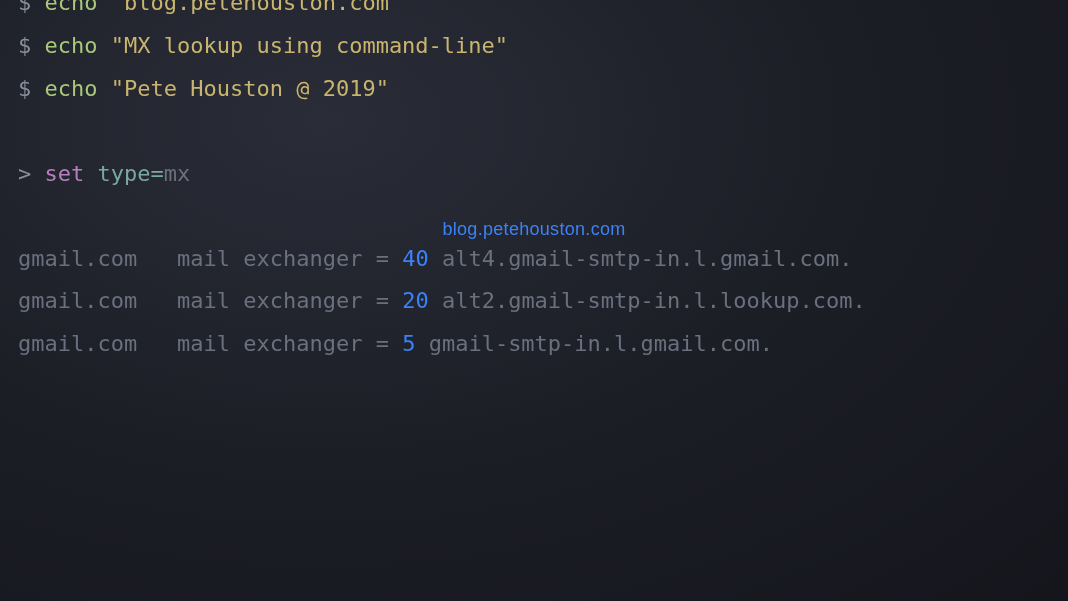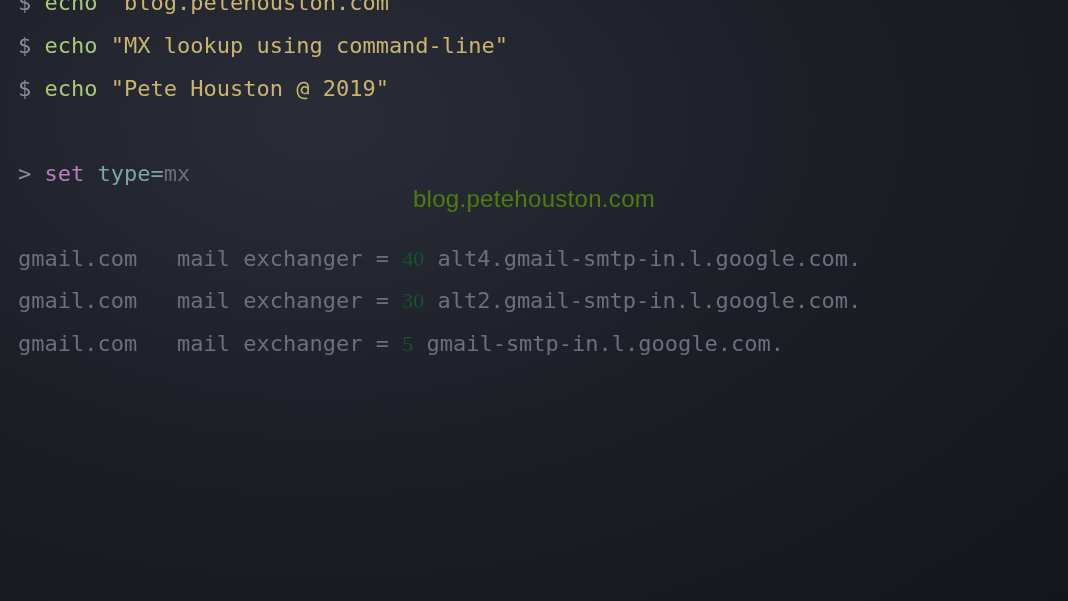--- a/index.html
+++ b/index.html
@@ -51,11 +51,12 @@
     pointer-events: none;
   }
   .overlay-sub {
-    font-size: 24px;
+    font-size: 18px;
     font-weight: 300;
     letter-spacing: 0.3px;
     margin-bottom: 14px;
-    color: #4d7c0f;
+    color: #3b82f6;
+    margin-top: 34px;
   }
   .overlay-title {
     font-size: 41px;

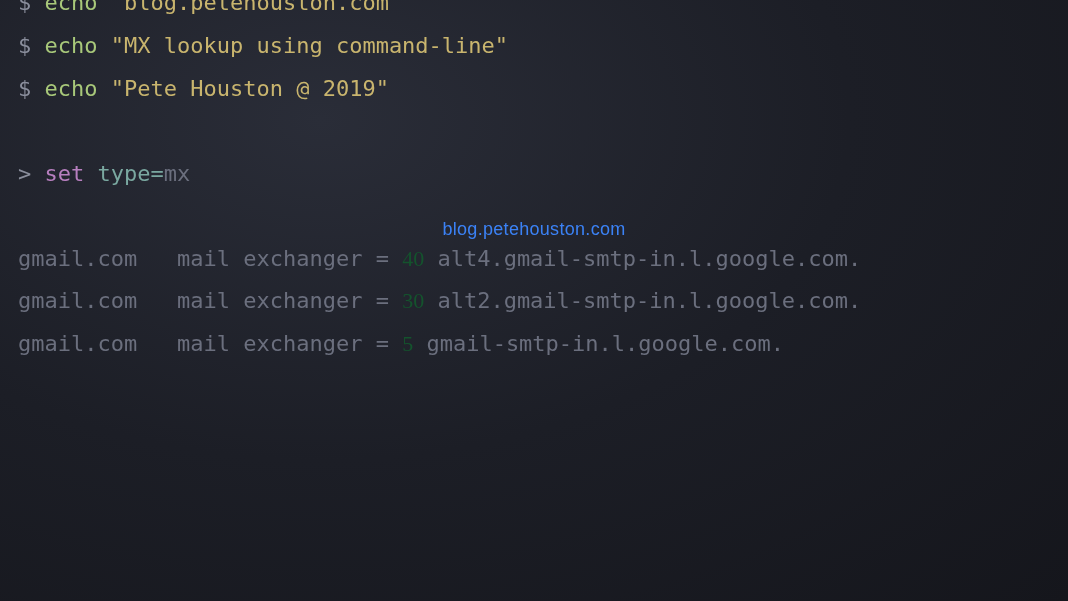--- a/index.html
+++ b/index.html
@@ -35,7 +35,7 @@
   .keyword-purple { color: #b77fbf; }
   .type-cyan { color: #7aa8a0; }
   .equals { color: #7aa8a0; }
-  .num { color: #14532d; font-family: Liberation Serif, serif; }
+  .num { color: #3b82f6; }
   .gt { color: #8a8e9c; }
   .dim { color: #6b6f7e; }
   .spacer { height: 42px; }

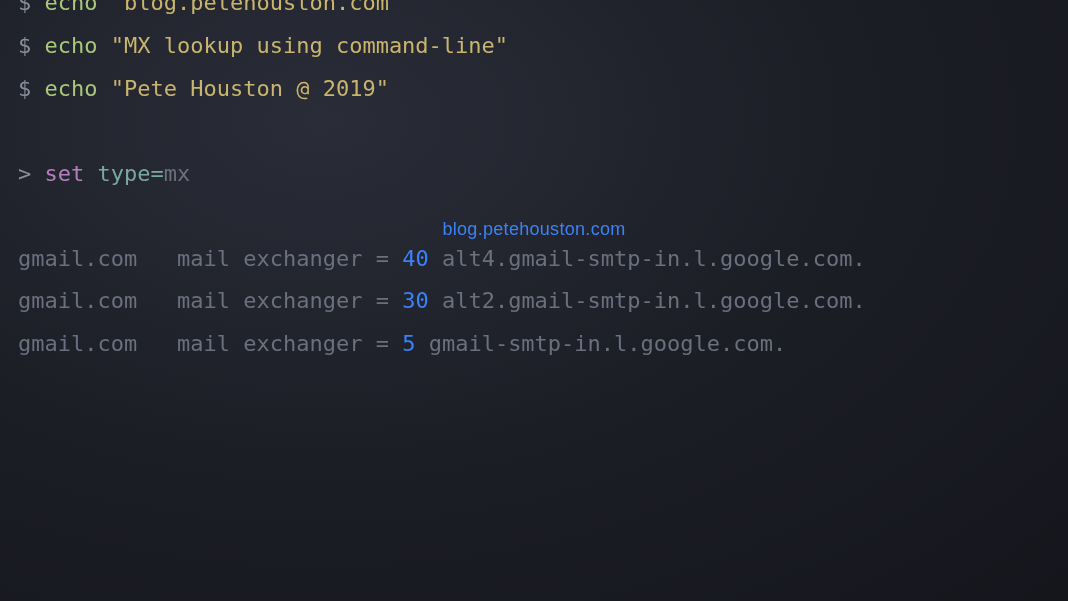--- a/index.html
+++ b/index.html
@@ -85,7 +85,7 @@
   <div class="spacer"></div>
 
 
-  <div class="line"><span class="dim">gmail.com</span><span>   </span><span class="dim">mail exchanger</span><span> </span><span class="dim">=</span><span> </span><span class="num">40</span><span> </span><span class="dim">alt4.gmail-smtp-in.l.google.com.</span></div>
+  <div class="line"><span class="dim">gmail.com</span><span>   </span><span class="dim">mail exchanger</span><span> </span><span class="dim">=</span><span> </span><span class="num">40</span><span> </span><span class="dim">alt4.gmail-smtp-in.l.gmail.com.</span></div>
 
   <div class="line"><span class="dim">gmail.com</span><span>   </span><span class="dim">mail exchanger</span><span> </span><span class="dim">=</span><span> </span><span class="num">30</span><span> </span><span class="dim">alt2.gmail-smtp-in.l.google.com.</span></div>
 

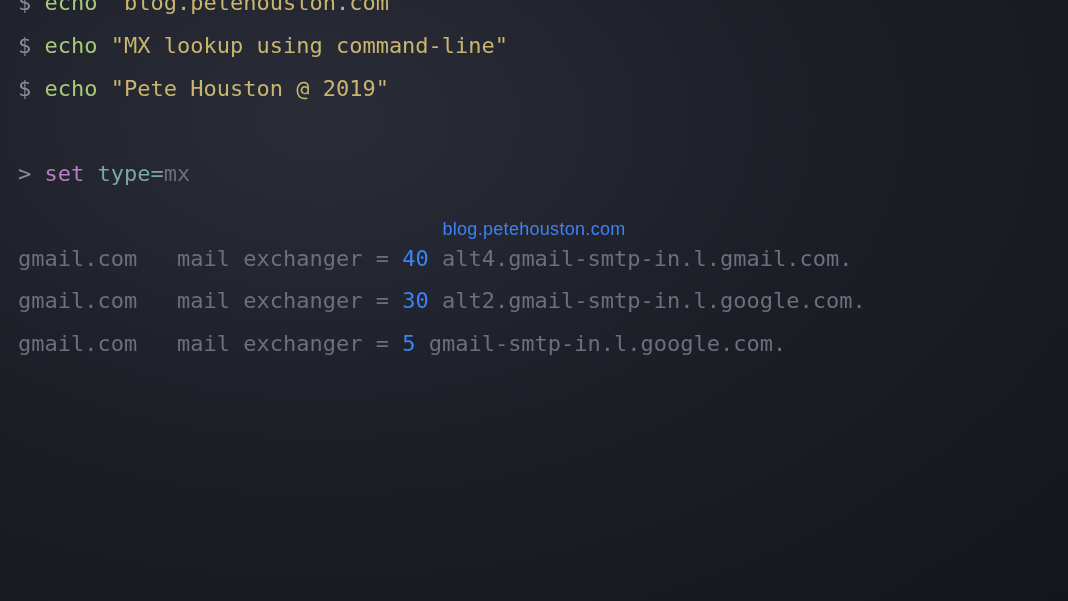--- a/index.html
+++ b/index.html
@@ -87,7 +87,7 @@
 
   <div class="line"><span class="dim">gmail.com</span><span>   </span><span class="dim">mail exchanger</span><span> </span><span class="dim">=</span><span> </span><span class="num">40</span><span> </span><span class="dim">alt4.gmail-smtp-in.l.gmail.com.</span></div>
 
-  <div class="line"><span class="dim">gmail.com</span><span>   </span><span class="dim">mail exchanger</span><span> </span><span class="dim">=</span><span> </span><span class="num">30</span><span> </span><span class="dim">alt2.gmail-smtp-in.l.google.com.</span></div>
+  <div class="line"><span class="dim">gmail.com</span><span>   </span><span class="dim">mail exchanger</span><span> </span><span class="dim">=</span><span> </span><span class="num">20</span><span> </span><span class="dim">alt2.gmail-smtp-in.l.google.com.</span></div>
 
 
   <div class="line"><span class="dim">gmail.com</span><span>   </span><span class="dim">mail exchanger</span><span> </span><span class="dim">=</span><span> </span><span class="num">5</span><span> </span><span class="dim">gmail-smtp-in.l.google.com.</span></div>

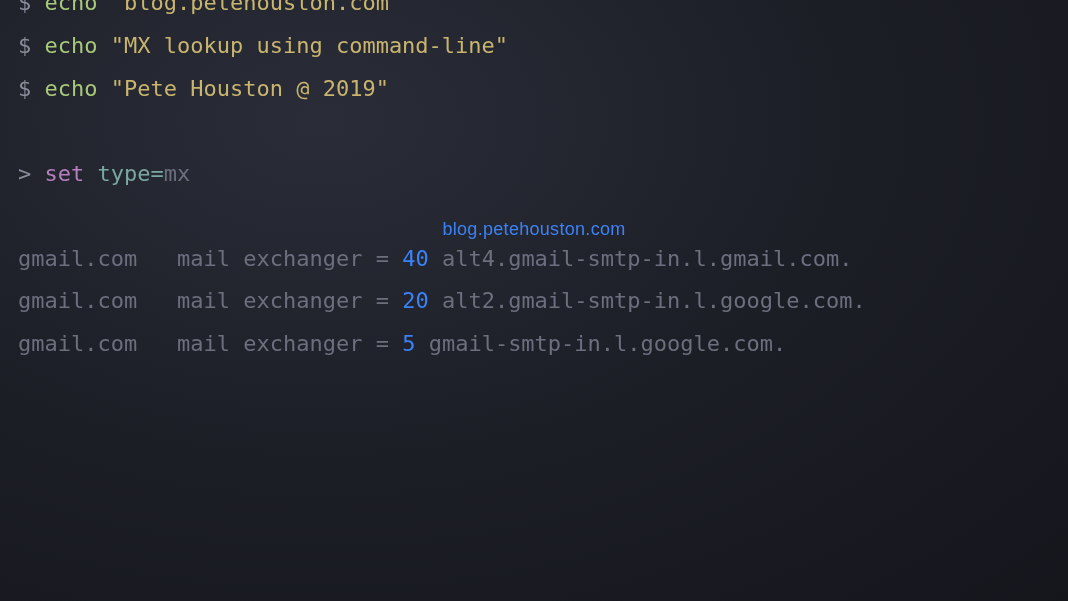--- a/index.html
+++ b/index.html
@@ -87,7 +87,7 @@
 
   <div class="line"><span class="dim">gmail.com</span><span>   </span><span class="dim">mail exchanger</span><span> </span><span class="dim">=</span><span> </span><span class="num">40</span><span> </span><span class="dim">alt4.gmail-smtp-in.l.gmail.com.</span></div>
 
-  <div class="line"><span class="dim">gmail.com</span><span>   </span><span class="dim">mail exchanger</span><span> </span><span class="dim">=</span><span> </span><span class="num">20</span><span> </span><span class="dim">alt2.gmail-smtp-in.l.google.com.</span></div>
+  <div class="line"><span class="dim">gmail.com</span><span>   </span><span class="dim">mail exchanger</span><span> </span><span class="dim">=</span><span> </span><span class="num">20</span><span> </span><span class="dim">alt2.gmail-smtp-in.l.lookup.com.</span></div>
 
 
   <div class="line"><span class="dim">gmail.com</span><span>   </span><span class="dim">mail exchanger</span><span> </span><span class="dim">=</span><span> </span><span class="num">5</span><span> </span><span class="dim">gmail-smtp-in.l.google.com.</span></div>

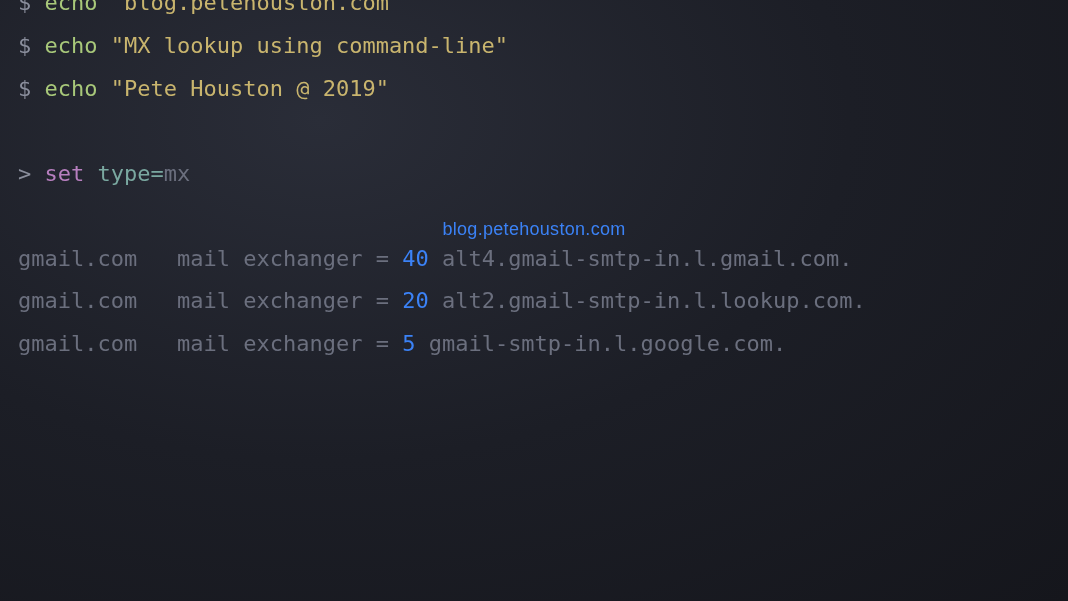--- a/index.html
+++ b/index.html
@@ -90,7 +90,7 @@
   <div class="line"><span class="dim">gmail.com</span><span>   </span><span class="dim">mail exchanger</span><span> </span><span class="dim">=</span><span> </span><span class="num">20</span><span> </span><span class="dim">alt2.gmail-smtp-in.l.lookup.com.</span></div>
 
 
-  <div class="line"><span class="dim">gmail.com</span><span>   </span><span class="dim">mail exchanger</span><span> </span><span class="dim">=</span><span> </span><span class="num">5</span><span> </span><span class="dim">gmail-smtp-in.l.google.com.</span></div>
+  <div class="line"><span class="dim">gmail.com</span><span>   </span><span class="dim">mail exchanger</span><span> </span><span class="dim">=</span><span> </span><span class="num">5</span><span> </span><span class="dim">gmail-smtp-in.l.gmail.com.</span></div>
 
 </div>
 

